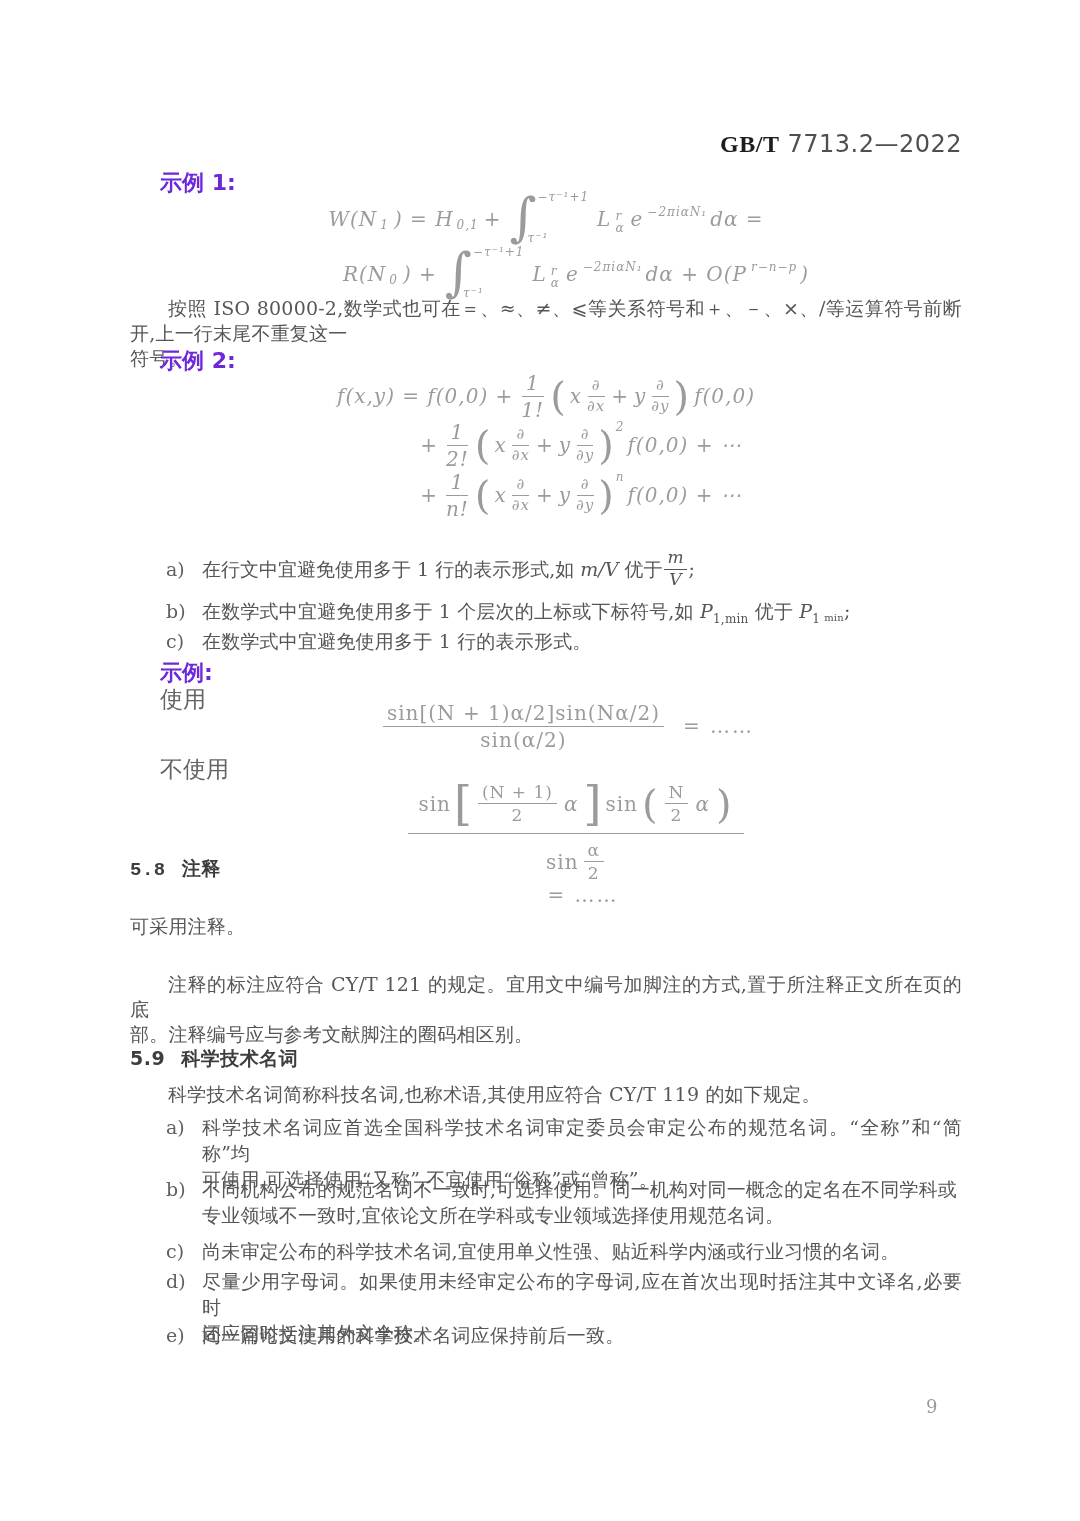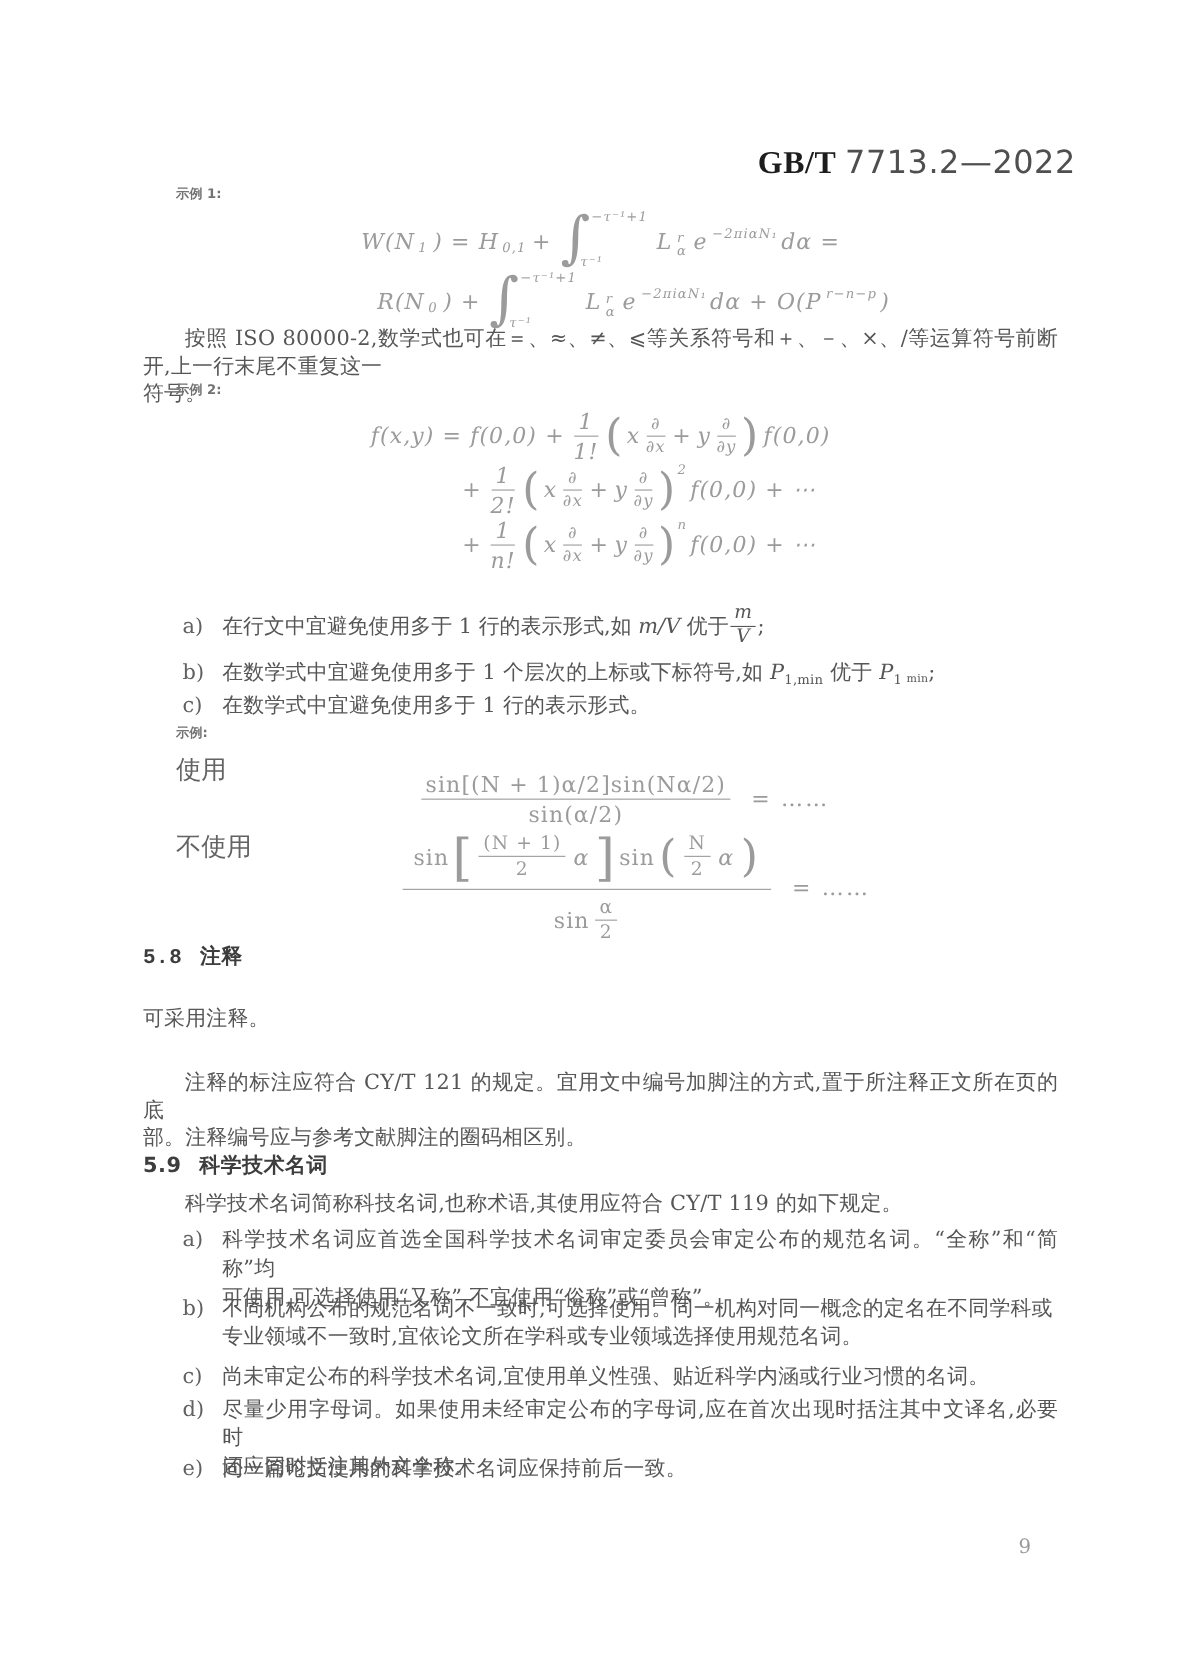--- a/index.html
+++ b/index.html
@@ -8,7 +8,7 @@
   .content{position:absolute;left:130px;top:0;width:832px;height:1521px;}
 
   
-  .hdr{position:absolute;top:130px;right:102px;font-size:29px;letter-spacing:.5px;white-space:nowrap;}
+  .hdr{position:absolute;top:130px;right:118px;font-size:24px;letter-spacing:.5px;white-space:nowrap;}
   .hdr .code{font-weight:bold;color:#1d1d1d;font-family:"Liberation Serif",serif;}
   .hdr .num{color:#4f4f4f;margin-left:8px;font-family:"DejaVu Sans","Liberation Sans",sans-serif;font-weight:500;}
 

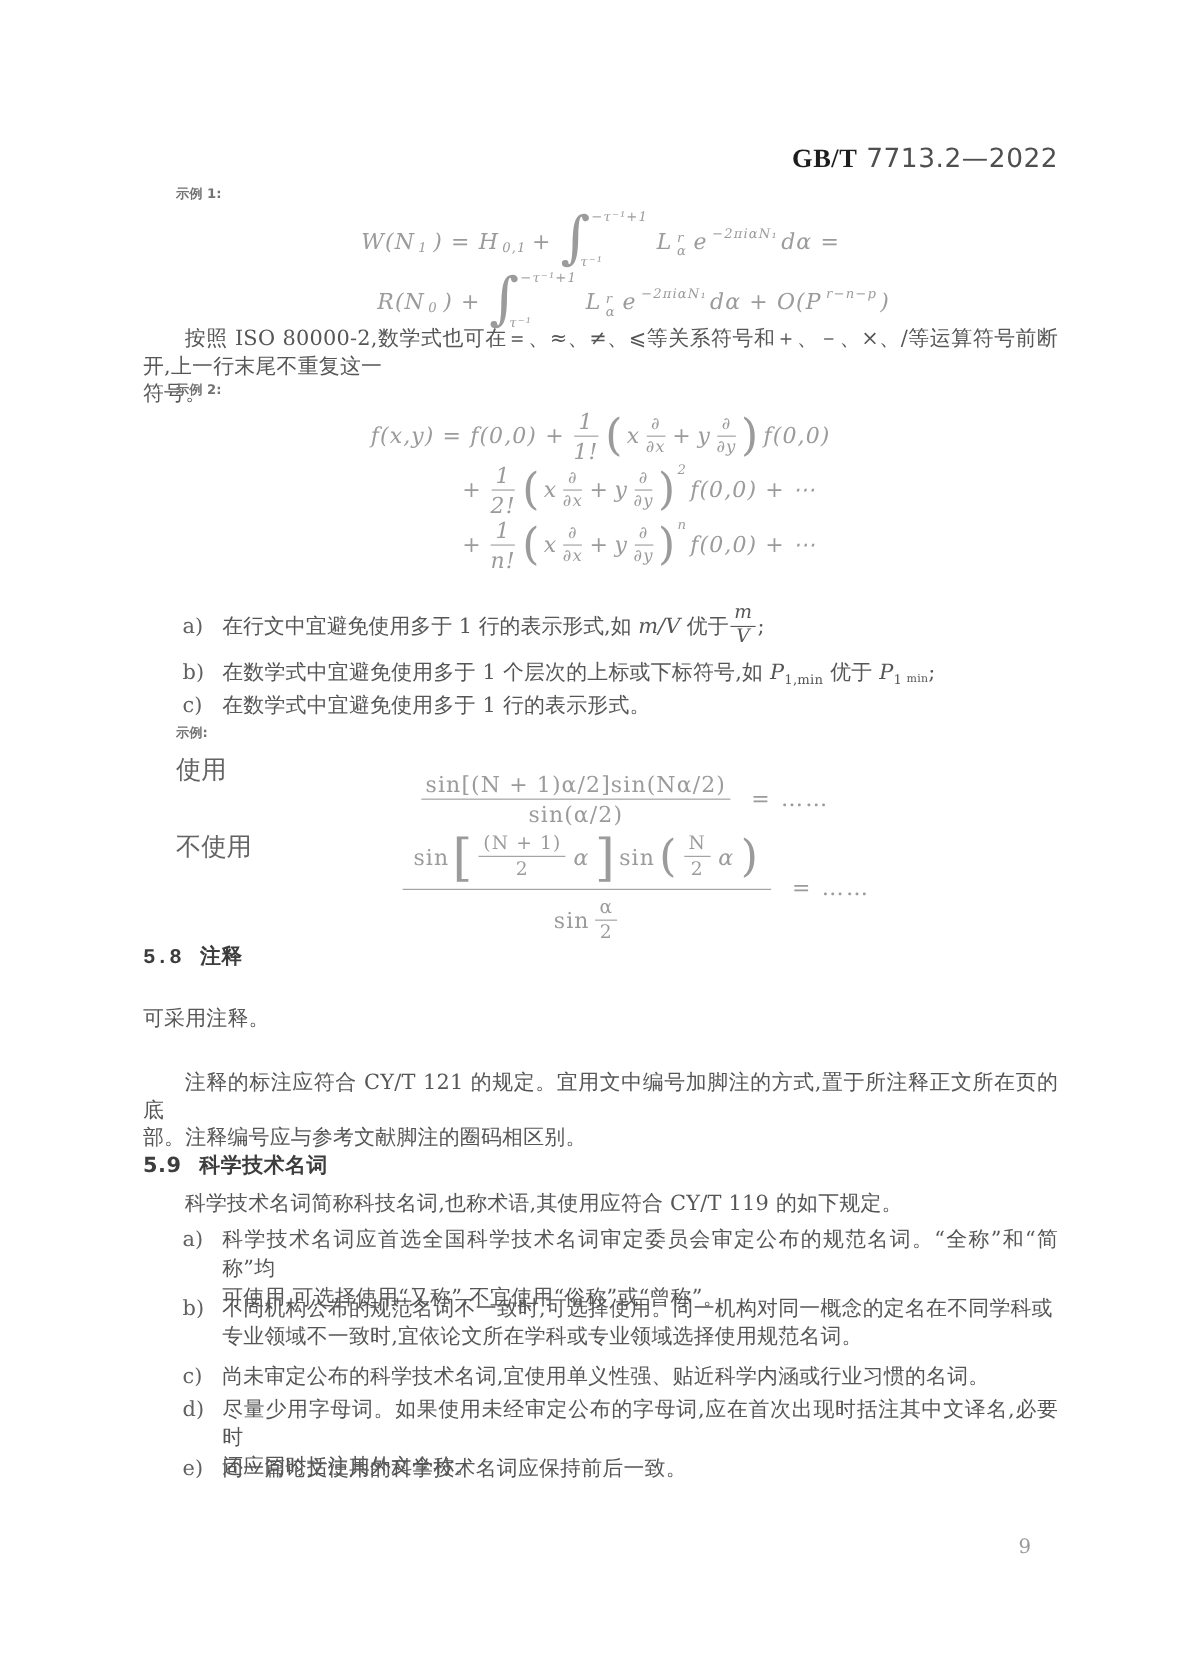--- a/index.html
+++ b/index.html
@@ -17,7 +17,7 @@
          font-weight:bold;color:#3d3d3d;font-size:19px;letter-spacing:.5px;white-space:nowrap;}
   .sec-h .sec-num{margin-right:16px;}
   .ex-label{position:absolute;left:30px;font-family:"DejaVu Sans","Liberation Sans",sans-serif;
-            font-weight:bold;color:#737373;font-size:12px;white-space:nowrap;}
+            font-weight:bold;color:#6d28d9;font-size:22px;white-space:nowrap;}
   .plain-label{position:absolute;left:30px;font-size:23px;color:#636363;white-space:nowrap;}
 
   

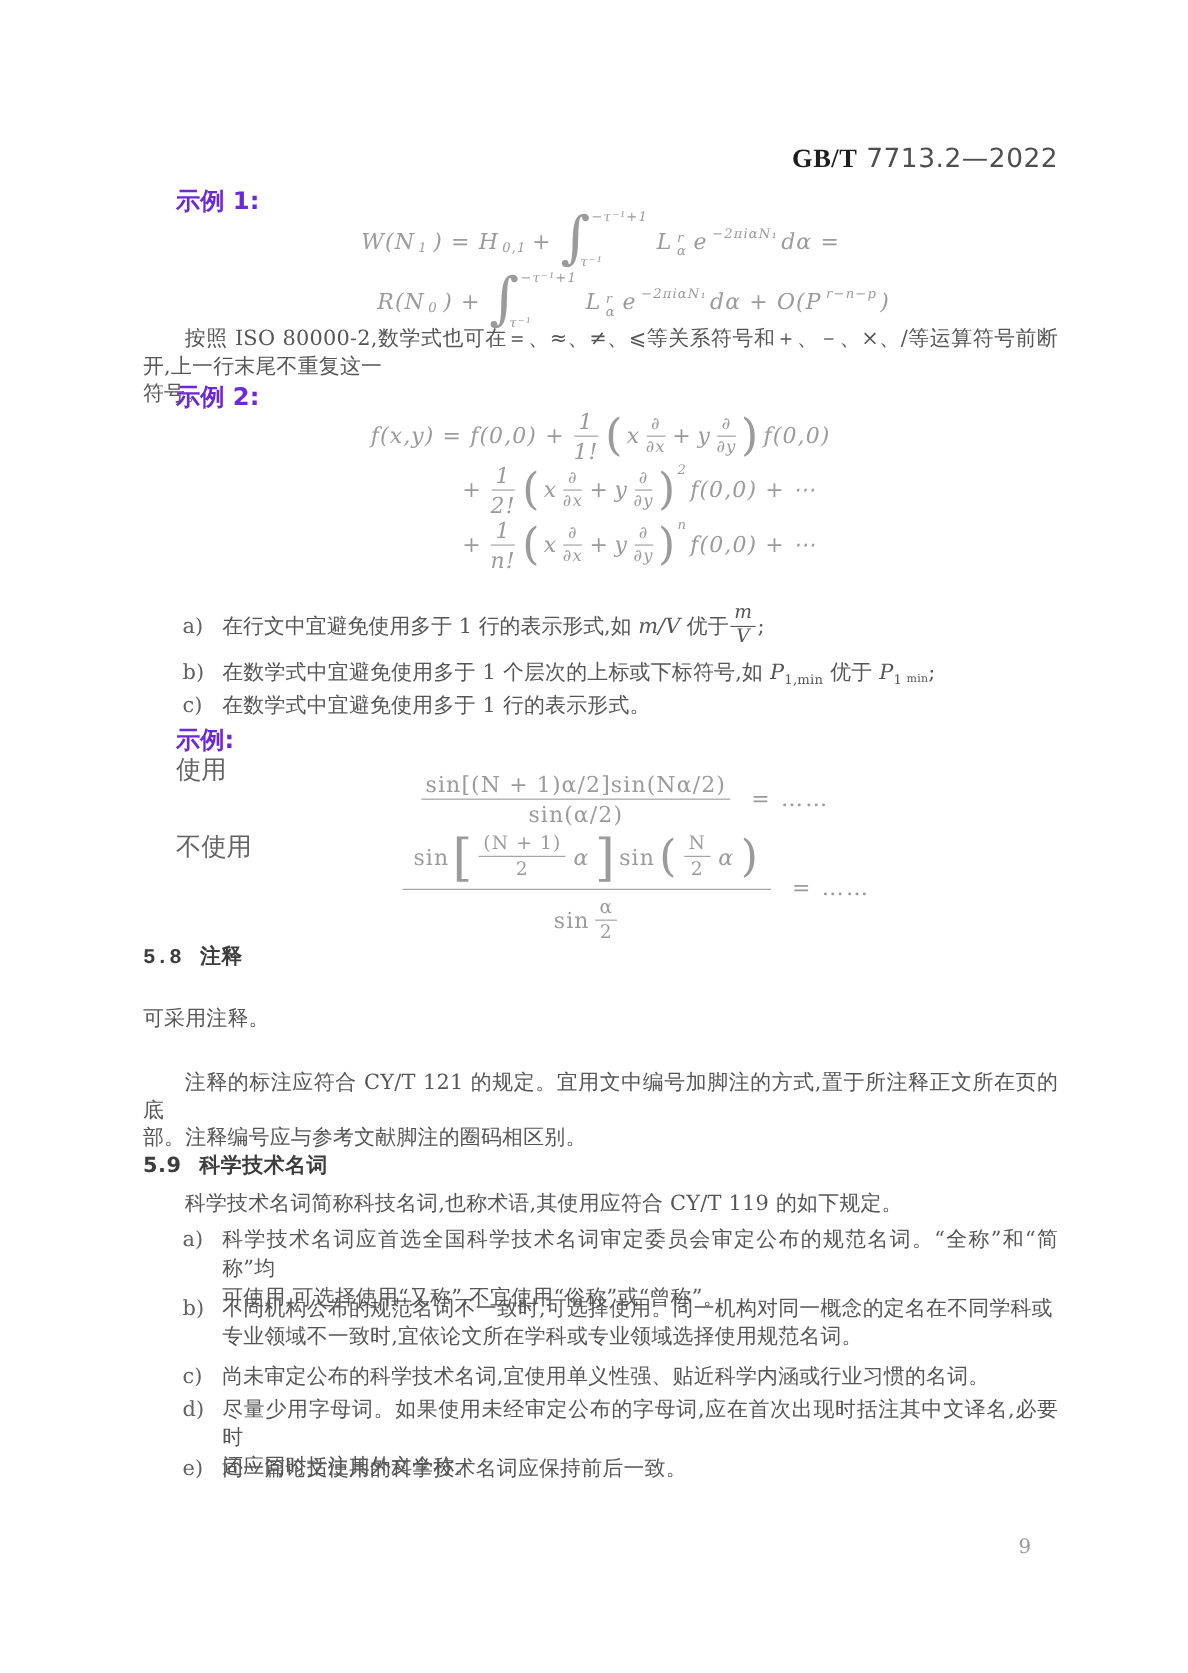--- a/index.html
+++ b/index.html
@@ -244,7 +244,7 @@
 
     <div class="plain-label" style="top:754px;">不使用</div>
 
-    <div class="f-line" style="top:759px;height:96px;padding-left:60px;box-sizing:border-box;font-style:normal;">
+    <div class="f-line" style="top:796px;height:96px;padding-left:60px;box-sizing:border-box;font-style:normal;flex-direction:column;">
       <span class="frac bigfrac">
         <span class="fn">
           <span class="roman">sin</span>

